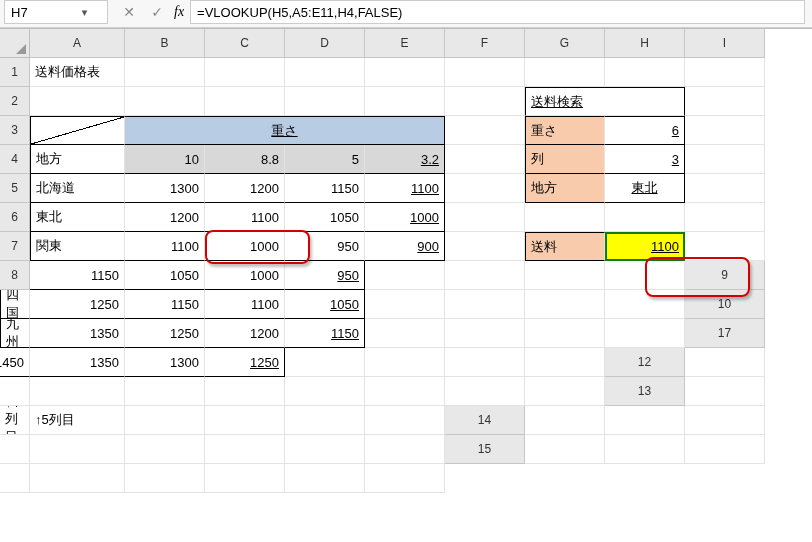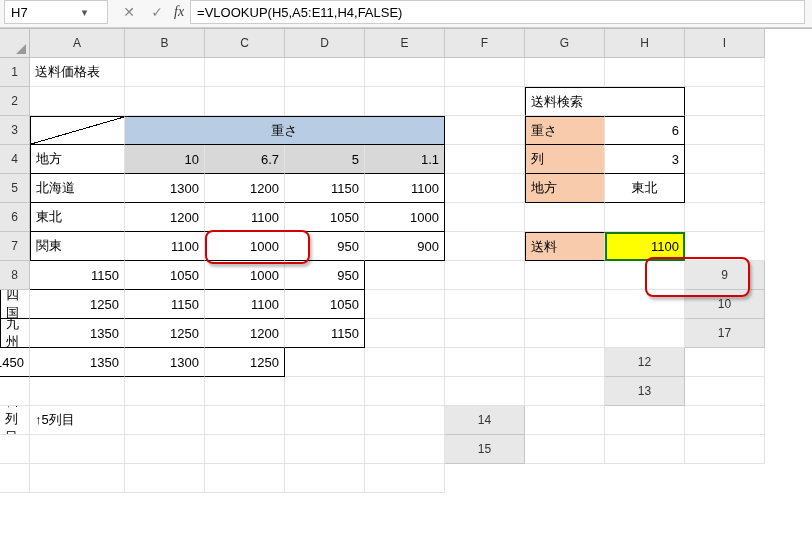--- a/index.html
+++ b/index.html
@@ -44,7 +44,7 @@
     display:inline-flex; align-items:center; justify-content:center;
     color:#888; font-size:14px;
   }
-  .fxlabel { font-style: italic; font-family: "Times New Roman", serif; font-size: 14px; color:#404040; }
+  .fxlabel { font-style: italic; font-family: "Times New Roman", serif; font-size: 14px; color:#000000; }
   .formula {
     flex: 1;
     height: 24px;

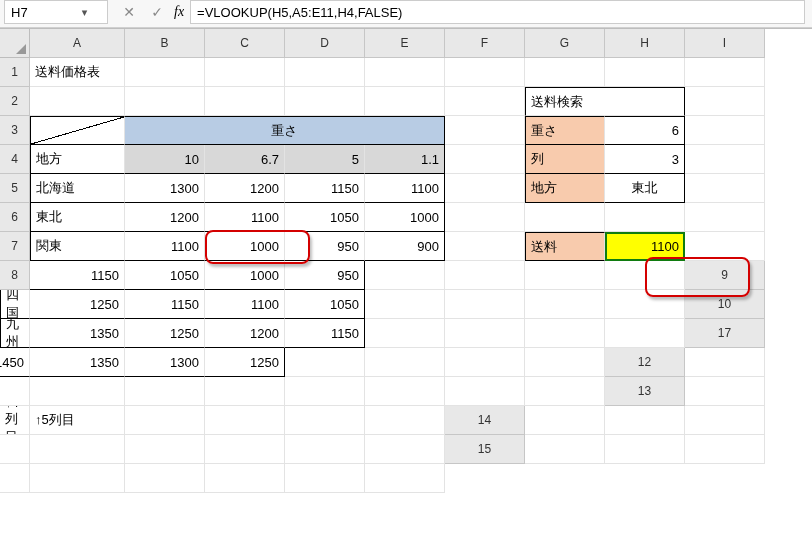--- a/index.html
+++ b/index.html
@@ -93,7 +93,7 @@
   .cell.txt { justify-content:flex-start; }
   .cell.ctr { justify-content:center; }
   .border-l { border-left:1px solid #000; }
-  .border-r { border-right:1px solid #000; }
+  .border-r { border-right:1px solid #000;text-decoration:underline; }
   .border-t { border-top:1px solid #000; }
   .border-b { border-bottom:1px solid #000; }
   .fill-blue { background:#b8cce4; }

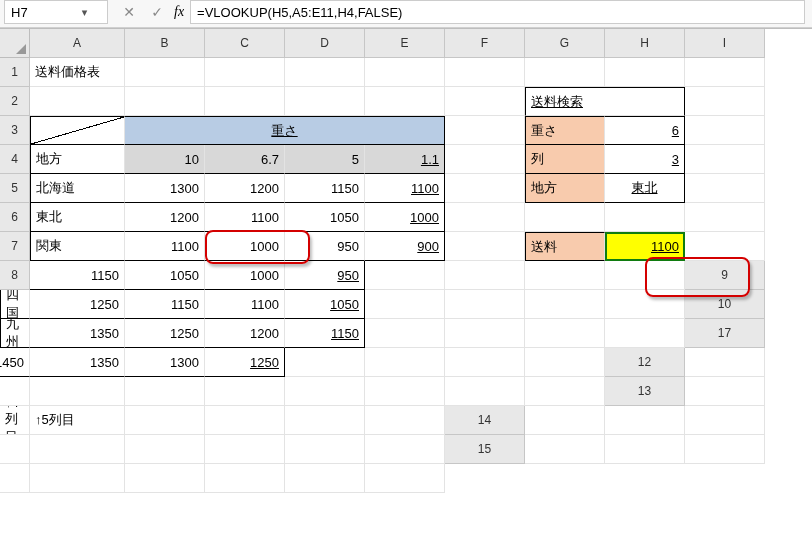--- a/index.html
+++ b/index.html
@@ -182,7 +182,7 @@
   <div class="rowhdr">4</div>
   <div class="cell txt border-l border-b">地方</div>
   <div class="cell num fill-gray border-b">10</div>
-  <div class="cell num fill-gray border-b">6.7</div>
+  <div class="cell num fill-gray border-b">8.8</div>
   <div class="cell num fill-gray border-b">5</div>
   <div class="cell num fill-gray border-r border-b">1.1</div>
   <div class="cell"></div>

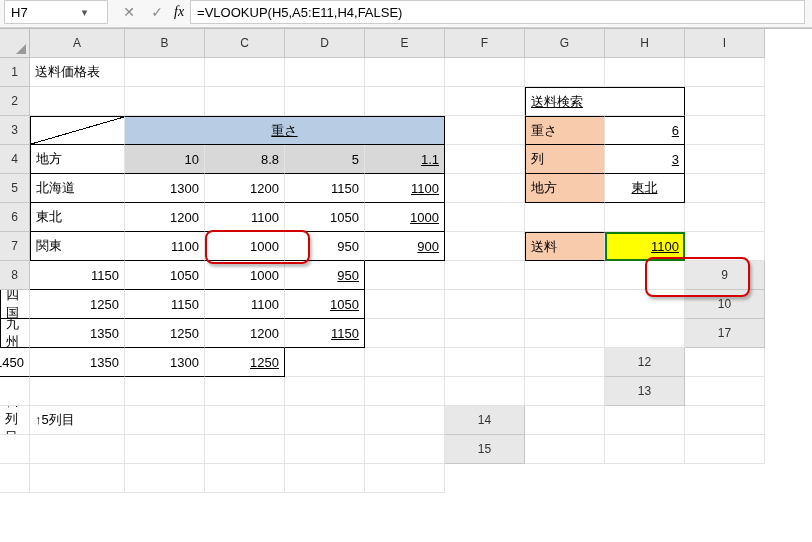--- a/index.html
+++ b/index.html
@@ -184,7 +184,7 @@
   <div class="cell num fill-gray border-b">10</div>
   <div class="cell num fill-gray border-b">8.8</div>
   <div class="cell num fill-gray border-b">5</div>
-  <div class="cell num fill-gray border-r border-b">1.1</div>
+  <div class="cell num fill-gray border-r border-b">3.2</div>
   <div class="cell"></div>
   <div class="cell txt fill-salmon border-l border-b">列</div>
   <div class="cell num border-r border-b">3</div>

